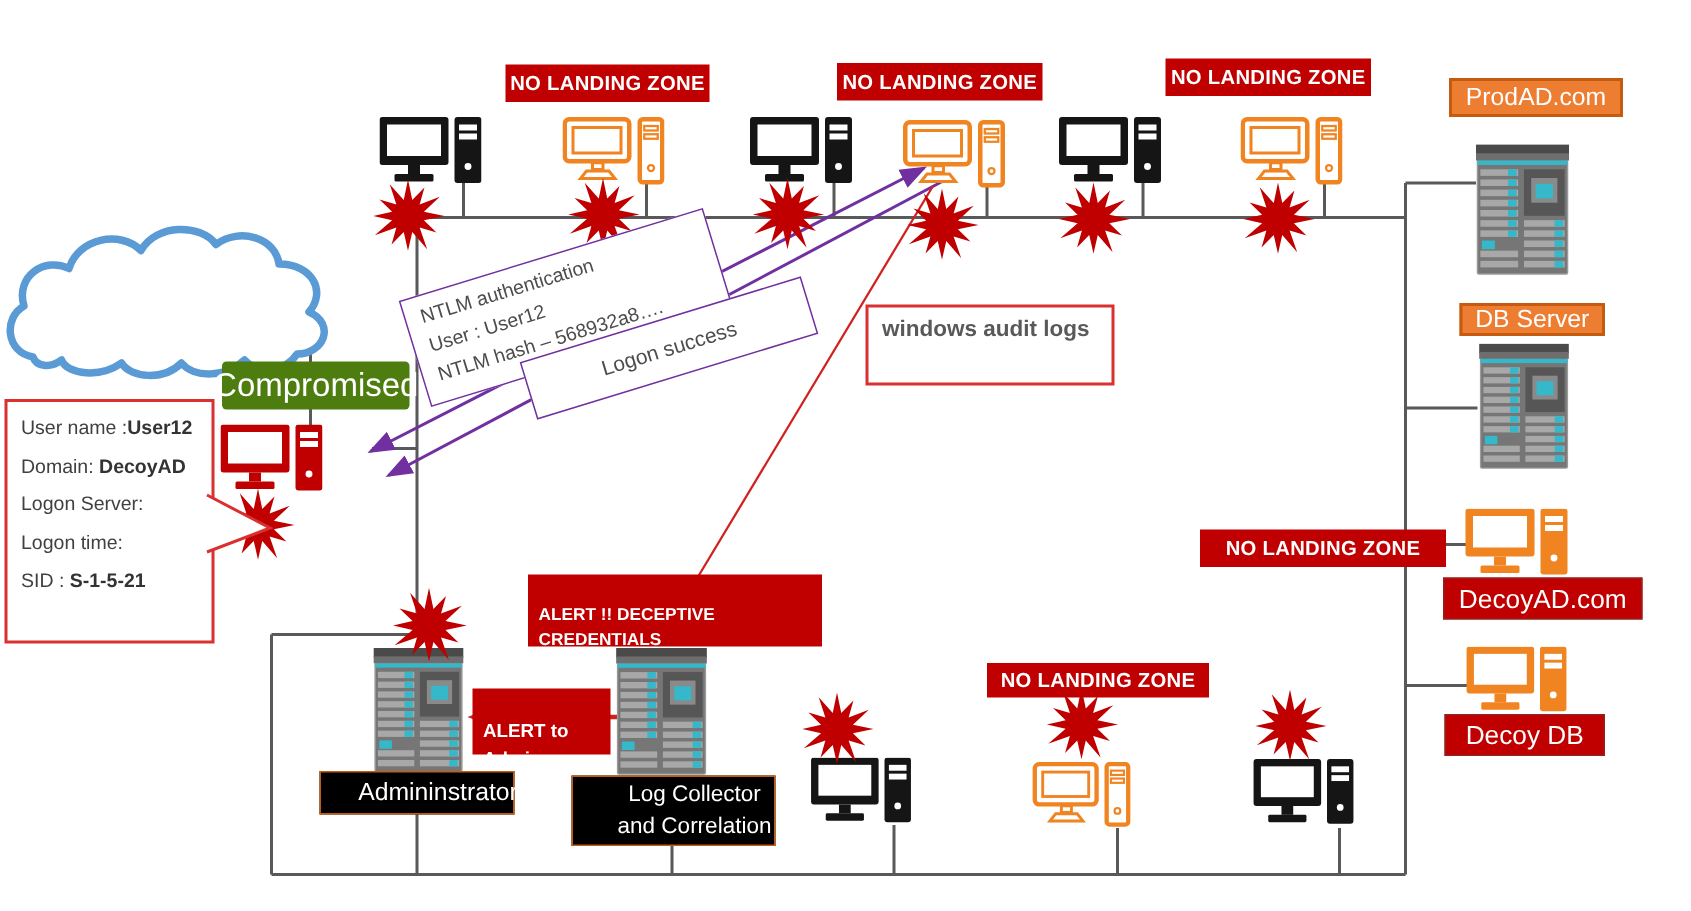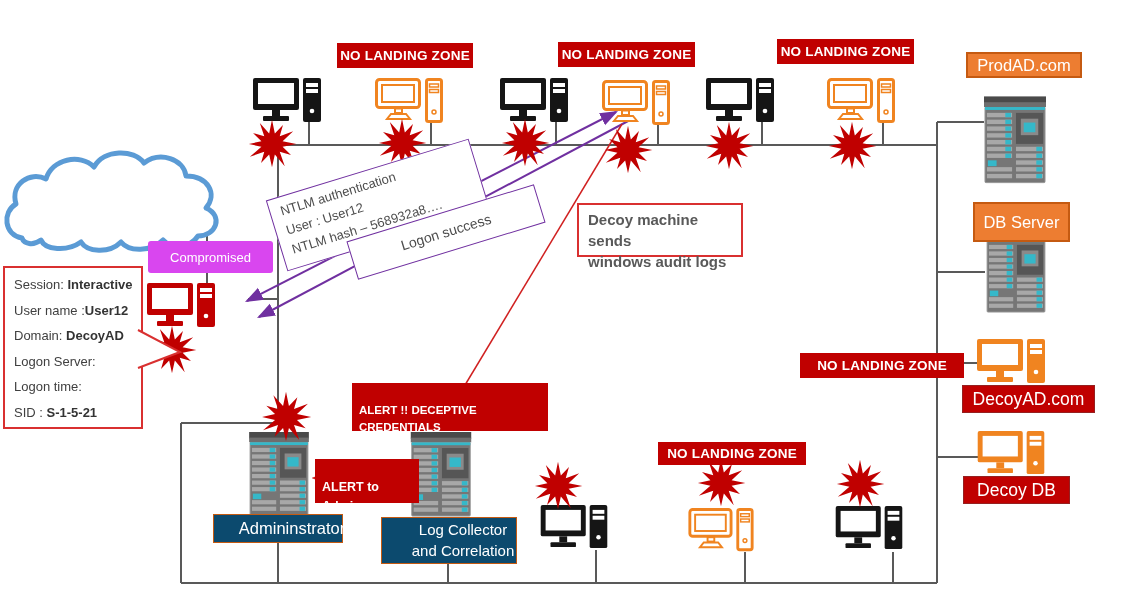--- a/index.html
+++ b/index.html
@@ -259,7 +259,6 @@
   <div class="abs ctr rot-box" style="left:348px;top:212px;width:196px;height:40px;transform:rotate(-17deg);font-size:14px">Logon success</div>
 
   <div class="abs white-red" style="left:577px;top:203px;width:166px;height:54px">
-    <div>Decoy machine sends</div>
     <div>windows audit logs</div>
   </div>
 

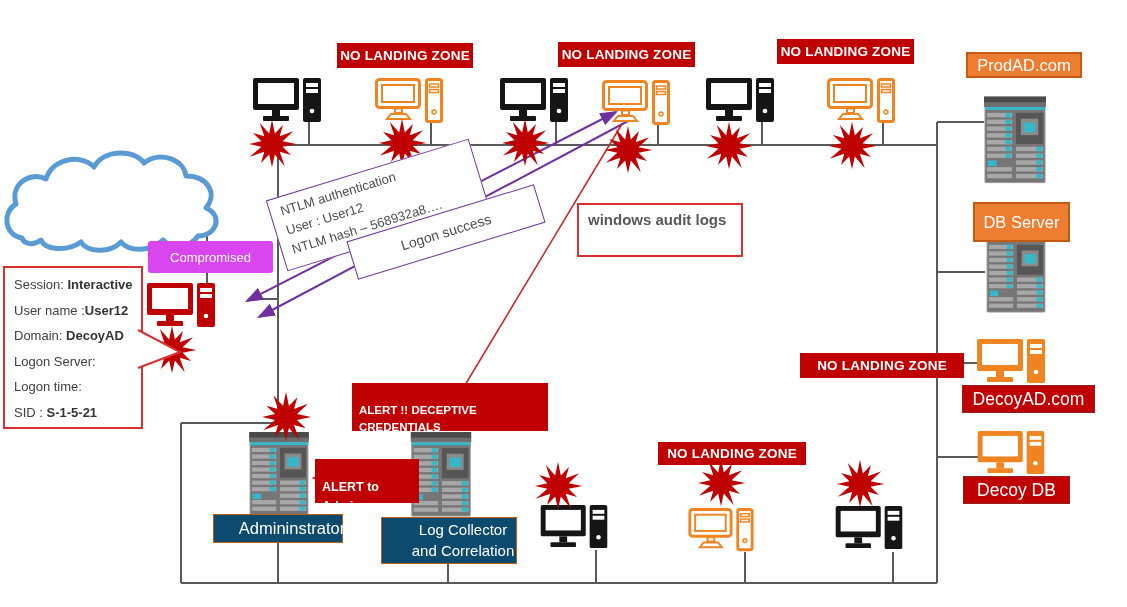--- a/index.html
+++ b/index.html
@@ -278,7 +278,7 @@
   <div class="abs ctr nlz" style="left:658px;top:442px;width:148px;height:23px">NO LANDING ZONE</div>
 
   <div class="abs ctr srv-lbl" style="left:966px;top:52px;width:116px;height:26px">ProdAD.com</div>
-  <div class="abs ctr srv-lbl" style="left:973px;top:202px;width:97px;height:40px">DB Server</div>
+  <div class="abs ctr srv-lbl" style="left:973px;top:202px;width:97px;height:22px">DB Server</div>
   <div class="abs ctr red-lbl" style="left:963px;top:476px;width:107px;height:28px">Decoy DB</div>
   <div class="abs ctr red-lbl" style="left:962px;top:385px;width:133px;height:28px">DecoyAD.com</div>
 

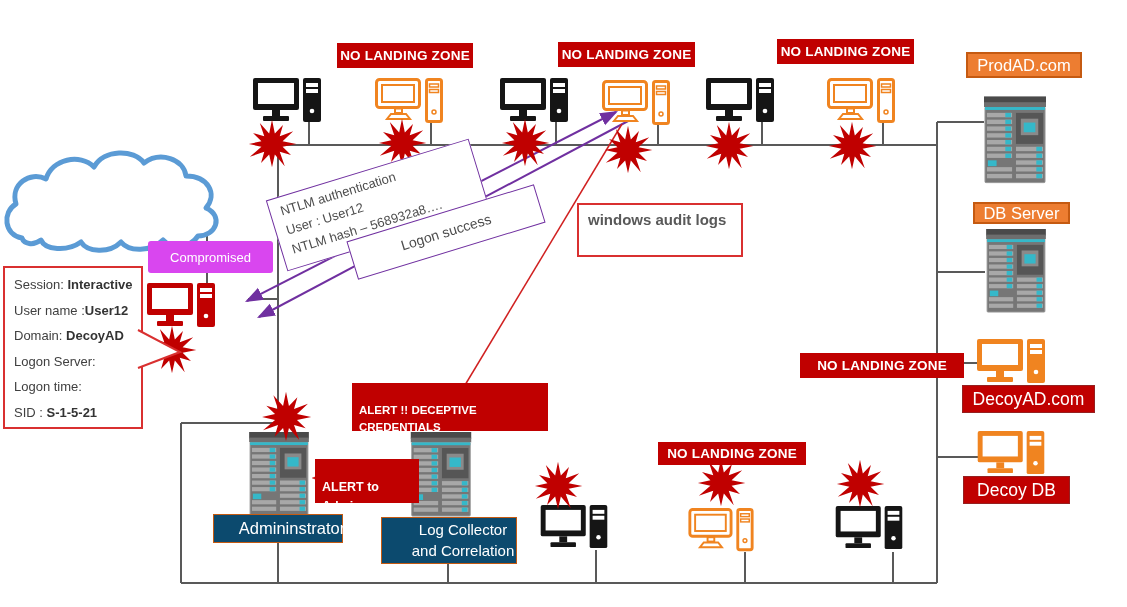--- a/index.html
+++ b/index.html
@@ -11,7 +11,7 @@
   .srv-lbl{background:#ED7D31;border:2px solid #C55A11;color:#fff;font-size:16.5px;box-sizing:border-box;}
   .org-lbl{background:#0c4a6e;border:1px solid #C55A11;color:#fff;box-sizing:border-box;padding-left:28px;}
   .red-lbl{background:#C00000;border:1px solid #952020;color:#fff;font-size:17.5px;box-sizing:border-box;}
-  .compromised{background:#d946ef;color:#fff;font-size:13px;border-radius:3px;}
+  .compromised{background:#4d7c0f;color:#fff;font-size:22px;border-radius:3px;}
   .white-red{background:#fff;border:2px solid #D93030;color:#595959;font-weight:bold;
              font-size:15px;line-height:1.4;padding:4px 9px;box-sizing:border-box;}
   .alert-red{background:#C00000;color:#fff;font-size:11.5px;font-weight:600;line-height:1.5;

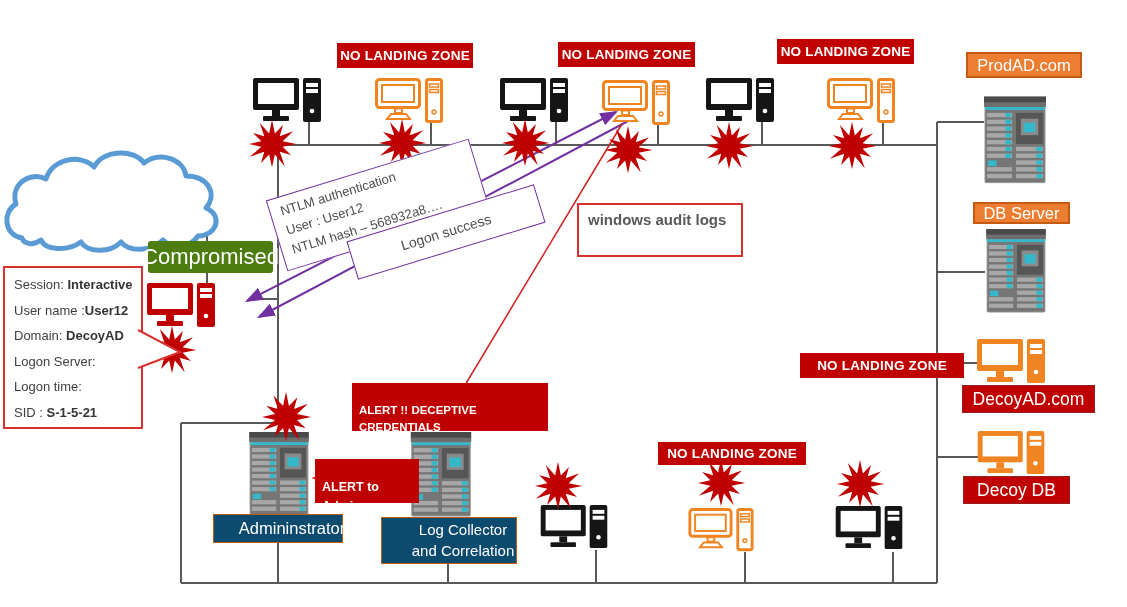--- a/index.html
+++ b/index.html
@@ -237,7 +237,6 @@
     </svg>
 
   <div class="abs session" style="left:3px;top:266px;width:140px;height:163px">
-    <div class="row"><span>Session: </span><b>Interactive</b></div>
     <div class="row"><span>User name :</span><b>User12</b></div>
     <div class="row"><span>Domain: </span><b>DecoyAD</b></div>
     <div class="row"><span>Logon Server:</span><b></b></div>

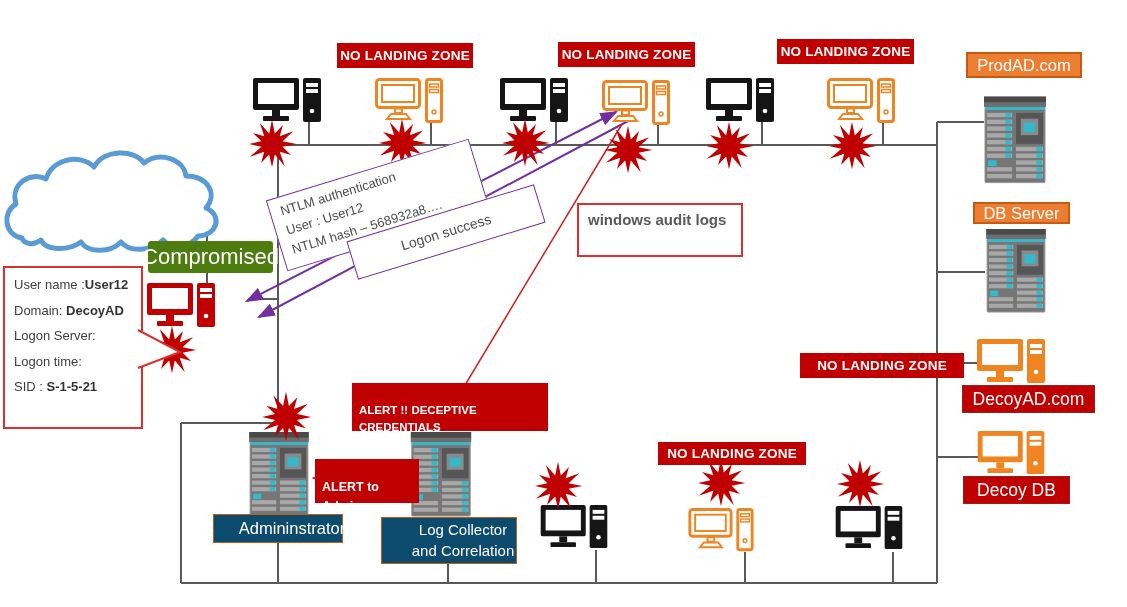--- a/index.html
+++ b/index.html
@@ -265,7 +265,7 @@
     <div>ALERT !! DECEPTIVE CREDENTIALS</div>
     <div>ZONE</div>
   </div>
-  <div class="abs alert-red" style="left:315px;top:430px;width:104px;height:44px;font-size:12.5px">
+  <div class="abs alert-red" style="left:315px;top:430px;width:92px;height:44px;font-size:12.5px">
     <div>ALERT to</div>
     <div>Admin</div>
   </div>

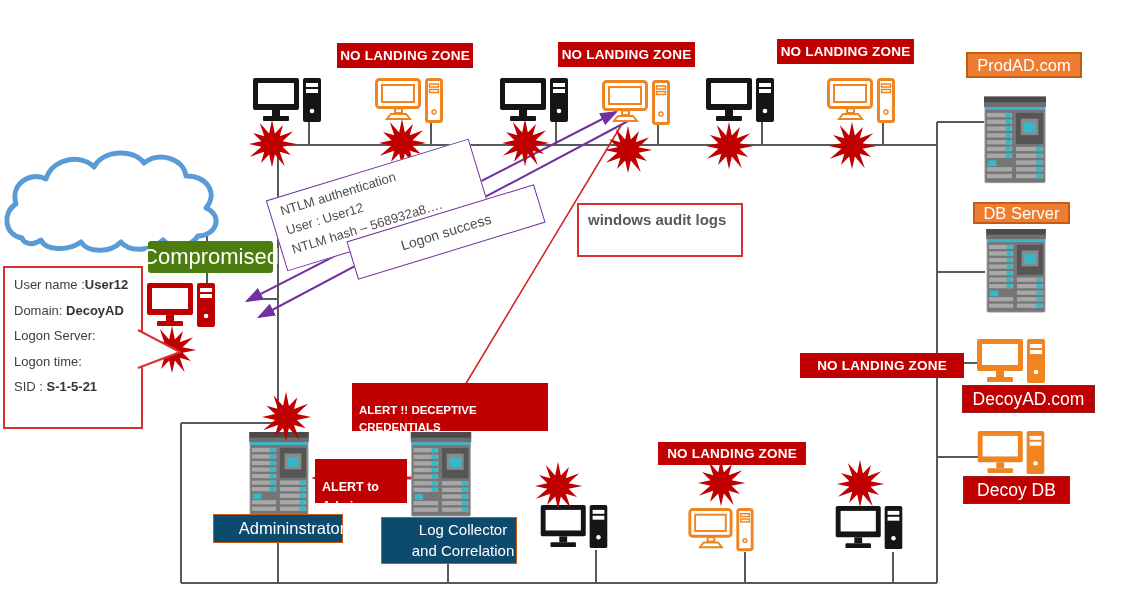--- a/index.html
+++ b/index.html
@@ -9,7 +9,7 @@
   .ctr{display:flex;align-items:center;justify-content:center;text-align:center;}
   .nlz{background:#C00000;color:#fff;font-weight:bold;font-size:13.5px;letter-spacing:.2px;text-align:right;}
   .srv-lbl{background:#ED7D31;border:2px solid #C55A11;color:#fff;font-size:16.5px;box-sizing:border-box;}
-  .org-lbl{background:#0c4a6e;border:1px solid #C55A11;color:#fff;box-sizing:border-box;padding-left:28px;}
+  .org-lbl{background:#000000;border:1px solid #C55A11;color:#fff;box-sizing:border-box;padding-left:28px;}
   .red-lbl{background:#C00000;border:1px solid #952020;color:#fff;font-size:17.5px;box-sizing:border-box;}
   .compromised{background:#4d7c0f;color:#fff;font-size:22px;border-radius:3px;}
   .white-red{background:#fff;border:2px solid #D93030;color:#595959;font-weight:bold;

